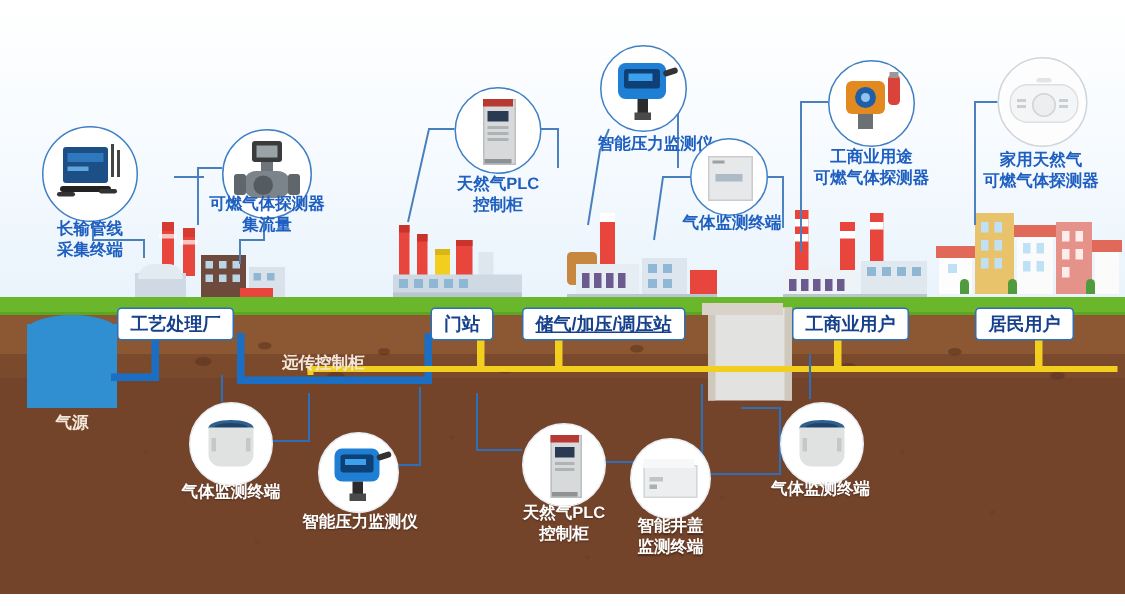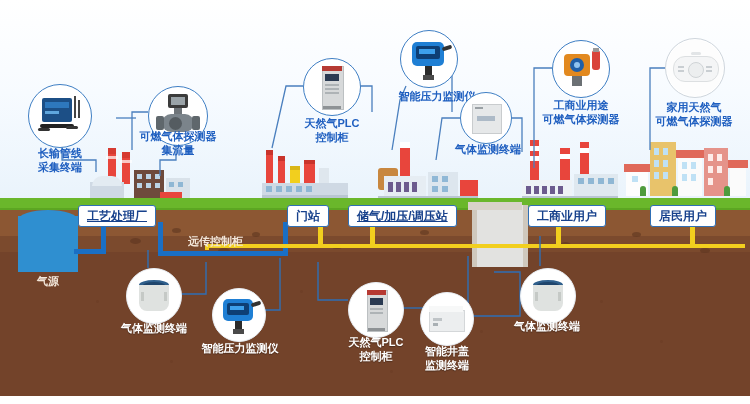--- a/index.html
+++ b/index.html
@@ -246,7 +246,7 @@
     <path d="M148 268 L148 250" fill="none" stroke="#2f6fb5" stroke-width="1.4"></path>
   </svg>
 
-  <div class="chip" style="left:78px;top:205px;text-decoration:underline;">工艺处理厂</div>
+  <div class="chip" style="left:78px;top:205px;">工艺处理厂</div>
   <div class="chip" style="left:287px;top:205px;">门站</div>
   <div class="chip" style="left:348px;top:205px;text-decoration:underline;">储气/加压/调压站</div>
   <div class="chip" style="left:528px;top:205px;">工商业用户</div>

